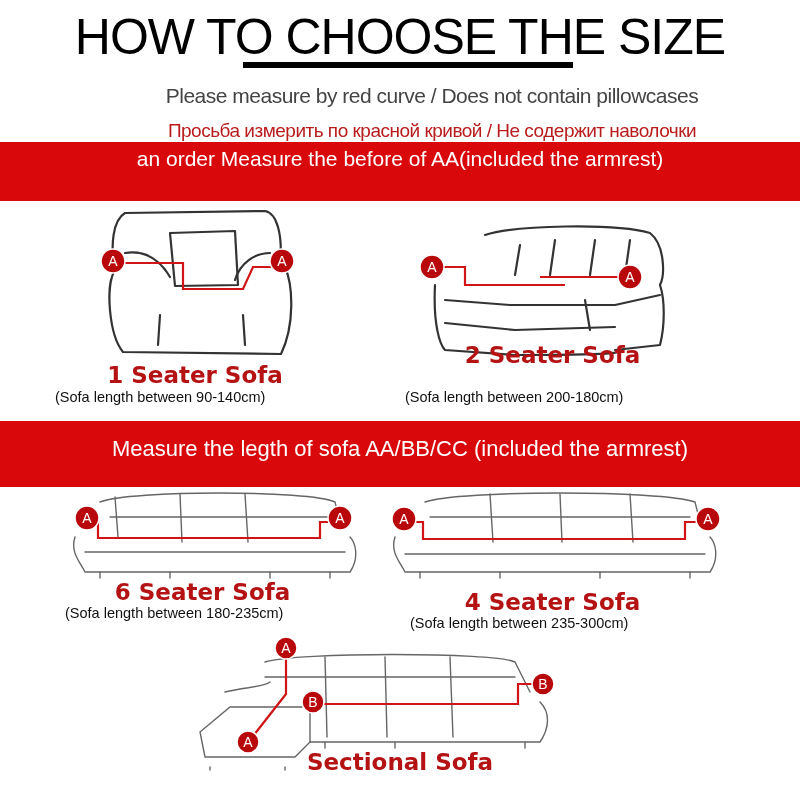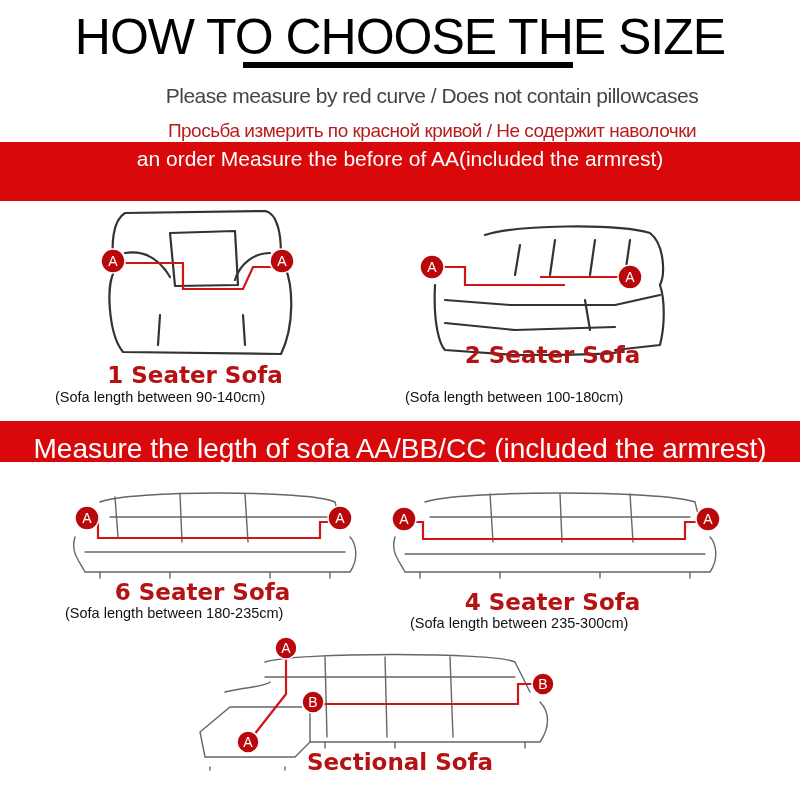--- a/index.html
+++ b/index.html
@@ -71,7 +71,7 @@
     </g>
 </svg>
 <div class="abs cap" style="left:410px;top:342px;width:285px;">2 Seater Sofa</div>
-<div class="abs range" style="left:405px;top:389px;width:295px;">(Sofa length between 100-180cm)</div>
+<div class="abs range" style="left:405px;top:389px;width:295px;">(Sofa length between 200-180cm)</div>
 
 <div class="abs banner banner2">Measure the legth of sofa AA/BB/CC (included the armrest)</div>
 

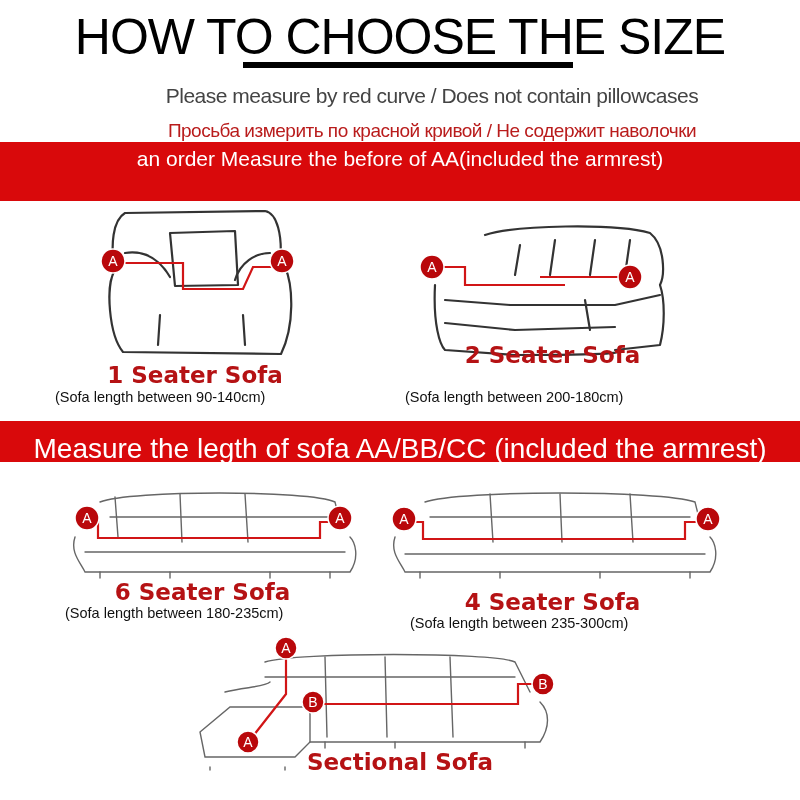--- a/index.html
+++ b/index.html
@@ -10,7 +10,7 @@
   .sub{left:0;width:800px;text-align:center;color:#444;font-size:21px;letter-spacing:-0.5px;margin-left:32px;}
   .banner{left:0;width:800px;background:#d9090b;color:#fff;text-align:center;}
   .banner1{top:142px;height:59px;font-size:21px;line-height:27px;padding-top:3px;box-sizing:border-box;}
-  .banner2{top:421px;height:41px;font-size:28px;line-height:55px;}
+  .banner2{top:421px;height:66px;font-size:22px;line-height:55px;}
   .cap{text-align:center;color:#b51214;font-weight:bold;font-size:23px;font-family:"DejaVu Sans",sans-serif;}
   .range{text-align:left;color:#111;font-size:14.5px;}
   svg .line{fill:none;stroke:#333;stroke-width:2.2;stroke-linecap:round;stroke-linejoin:round;}

